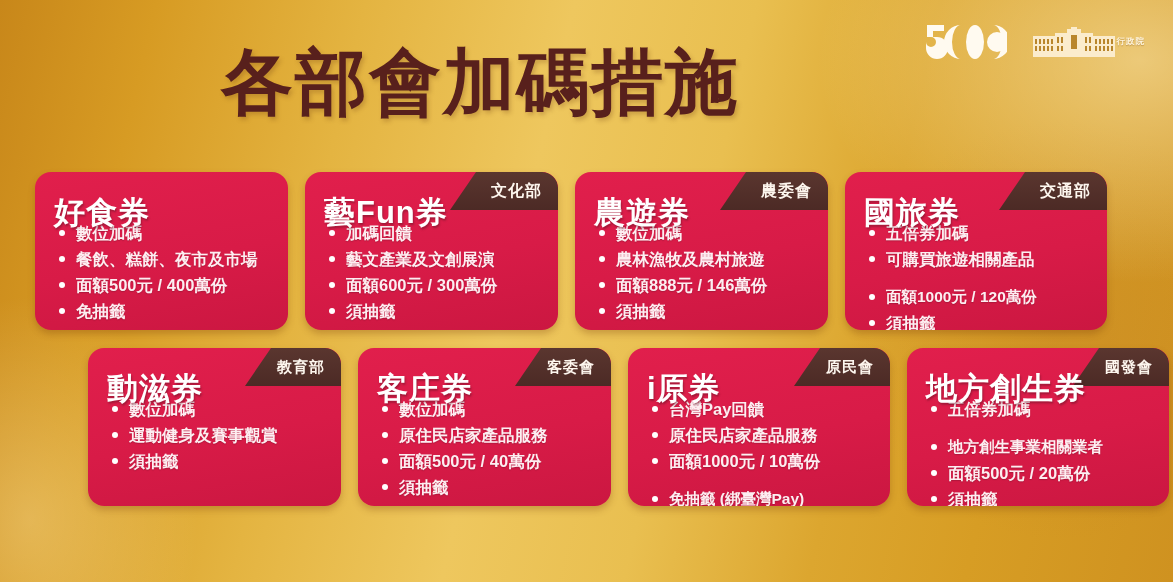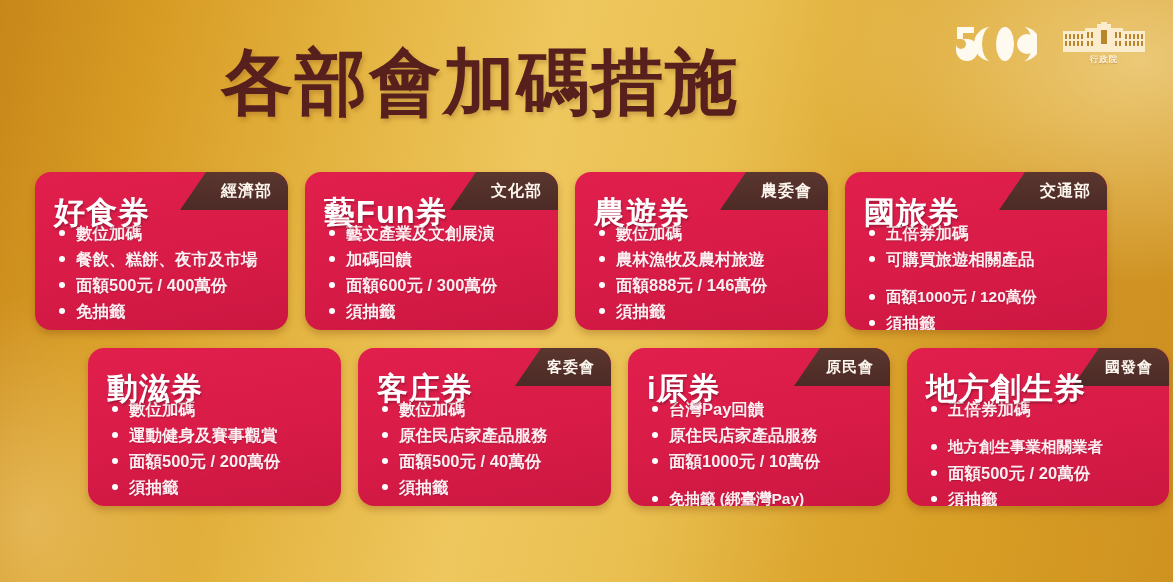--- a/index.html
+++ b/index.html
@@ -50,7 +50,7 @@
 
   .logo-ey {
     display: flex;
-    flex-direction: column;
+    flex-direction: row;
     align-items: center;
     gap: 2px;
   }

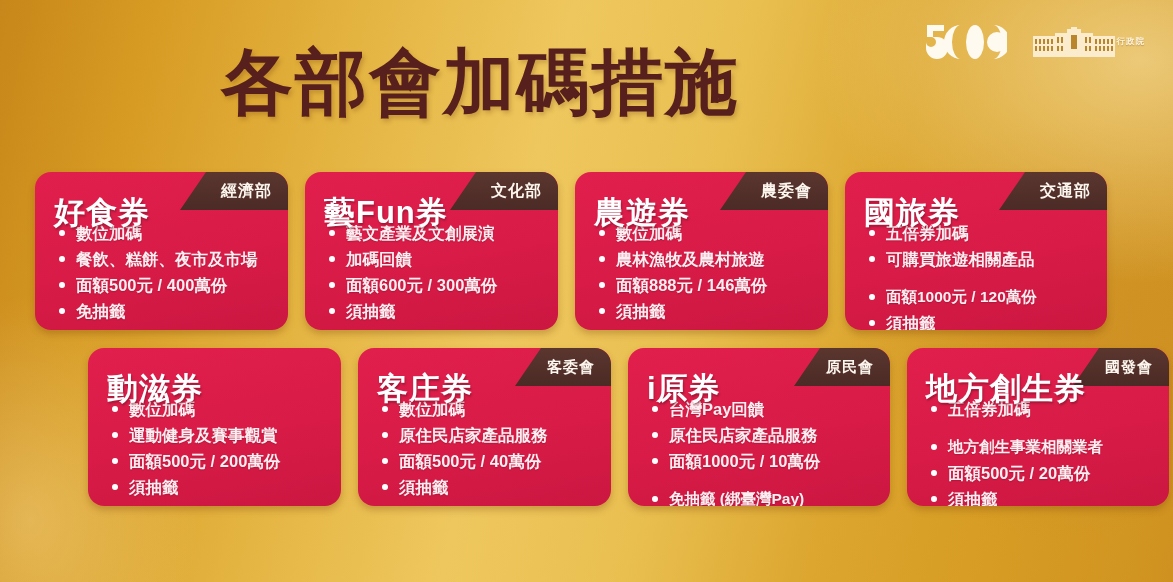--- a/index.html
+++ b/index.html
@@ -228,7 +228,6 @@
 <div class="row row-top">
 
   <div class="card">
-    <div class="card-tag">經濟部</div>
     <div class="card-title">好食券</div>
     <ul class="bullets">
       <li>數位加碼</li>

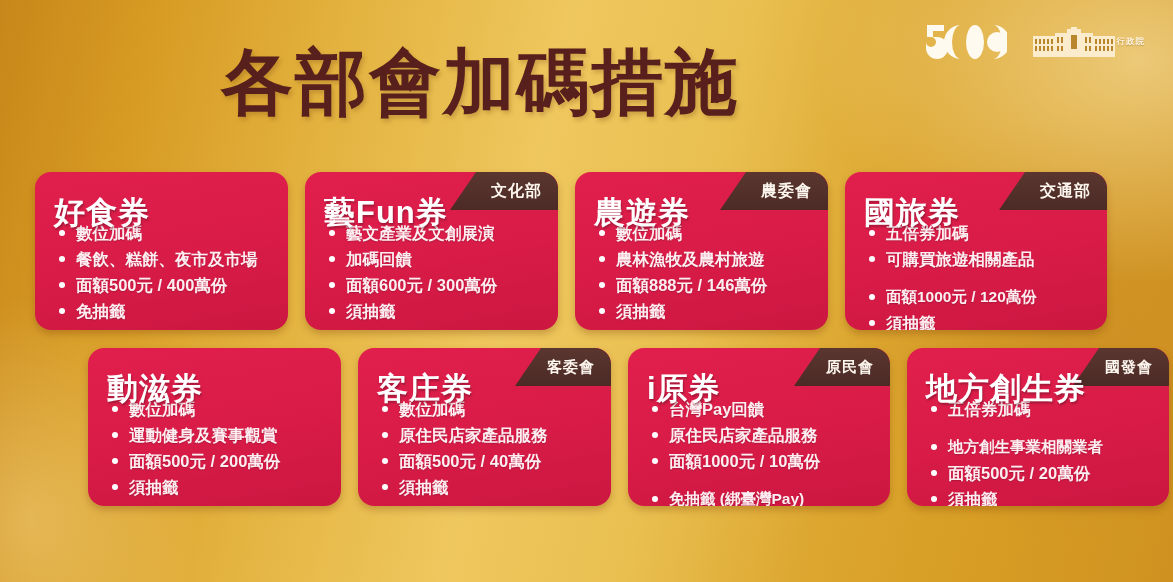--- a/index.html
+++ b/index.html
@@ -241,8 +241,8 @@
     <div class="card-tag">文化部</div>
     <div class="card-title">藝Fun券</div>
     <ul class="bullets">
+      <li>加碼回饋</li>
       <li>藝文產業及文創展演</li>
-      <li>加碼回饋</li>
       <li>面額600元 / 300萬份</li>
       <li>須抽籤</li>
     </ul>

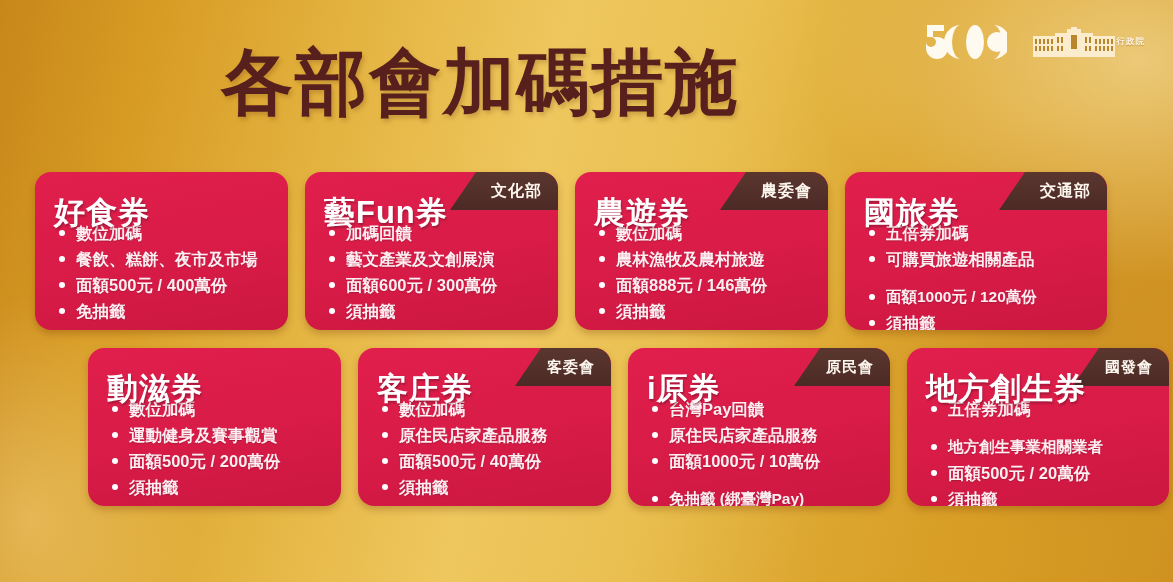--- a/index.html
+++ b/index.html
@@ -274,6 +274,7 @@
 <div class="row row-bottom">
 
   <div class="card">
+    <div class="card-tag narrow">教育部</div>
     <div class="card-title">動滋券</div>
     <ul class="bullets">
       <li>數位加碼</li>

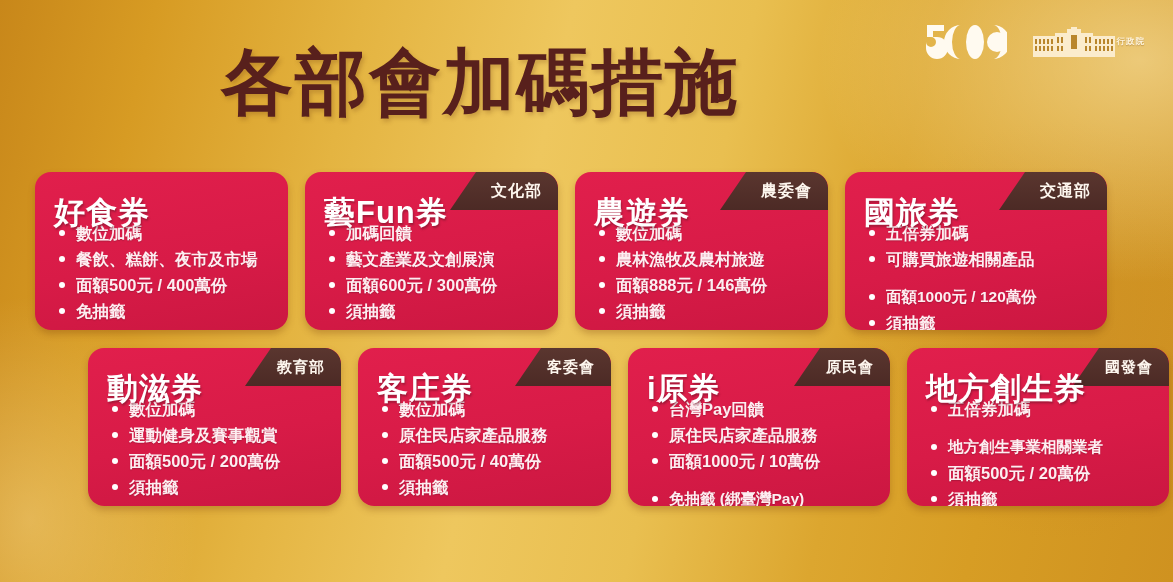--- a/index.html
+++ b/index.html
@@ -279,7 +279,6 @@
     <ul class="bullets">
       <li>數位加碼</li>
       <li>運動健身及賽事觀賞</li>
-      <li>面額500元 / 200萬份</li>
       <li>須抽籤</li>
     </ul>
   </div>

